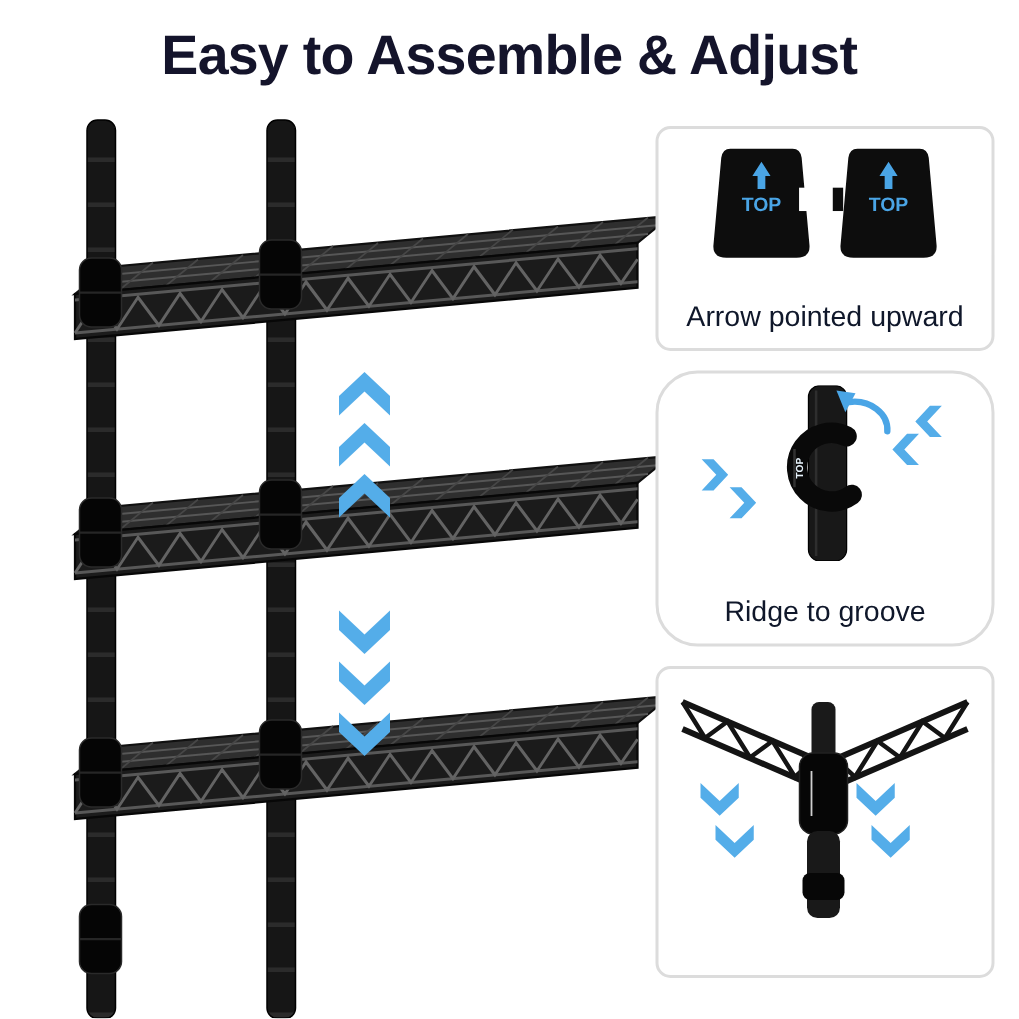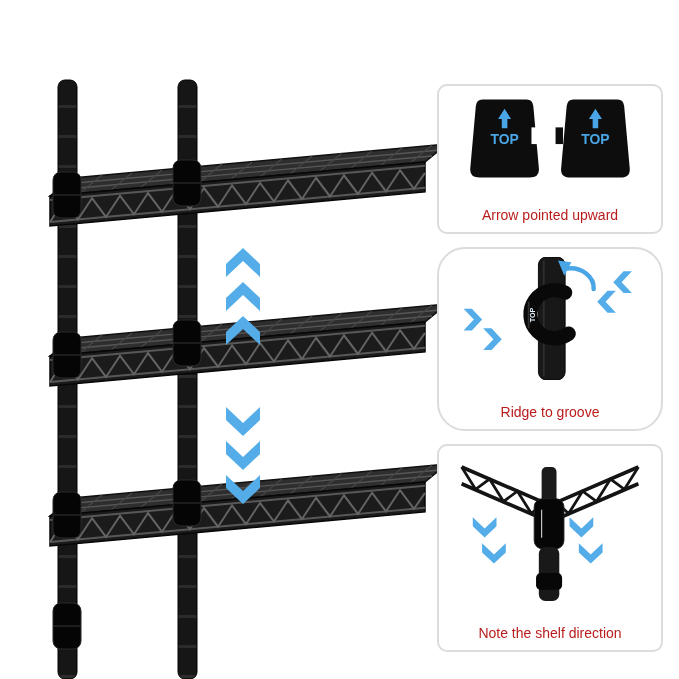--- a/index.html
+++ b/index.html
@@ -75,6 +75,7 @@
 
 <div class="canvas">
 
+  <h1 class="title">Easy to Assemble &amp; Adjust</h1>
 
   <svg class="shelf-art" width="436" height="601" viewBox="0 0 436 601">
     <g>

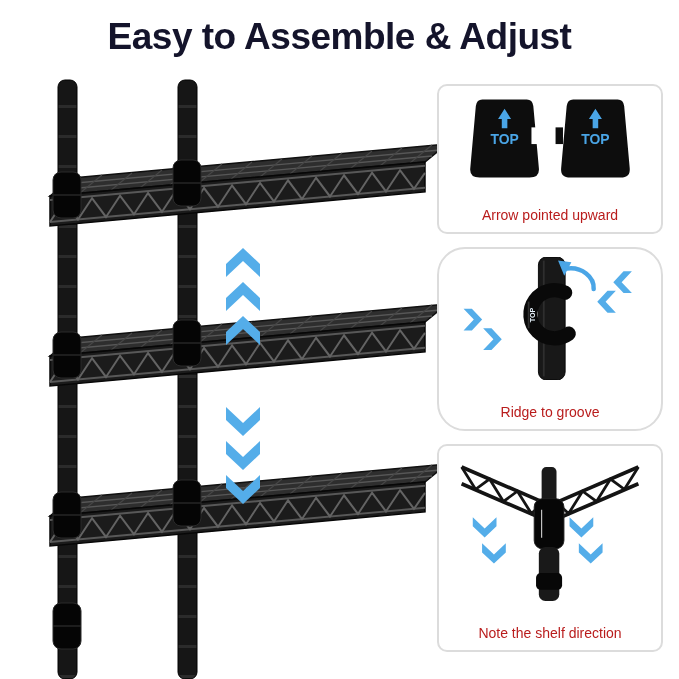--- a/index.html
+++ b/index.html
@@ -25,7 +25,7 @@
   .panel-1 { height:150px; }
   .panel-2 { height:184px;border-radius:28px; }
   .panel-3 { height:208px; }
-  .caption { font-size:14px; color:#b91c1c;margin-top:24px; }
+  .caption { font-size:19px; color:#0f172a;margin-top:24px; }
   svg text { font-family:"Liberation Sans", sans-serif; }
 </style>
 </head>

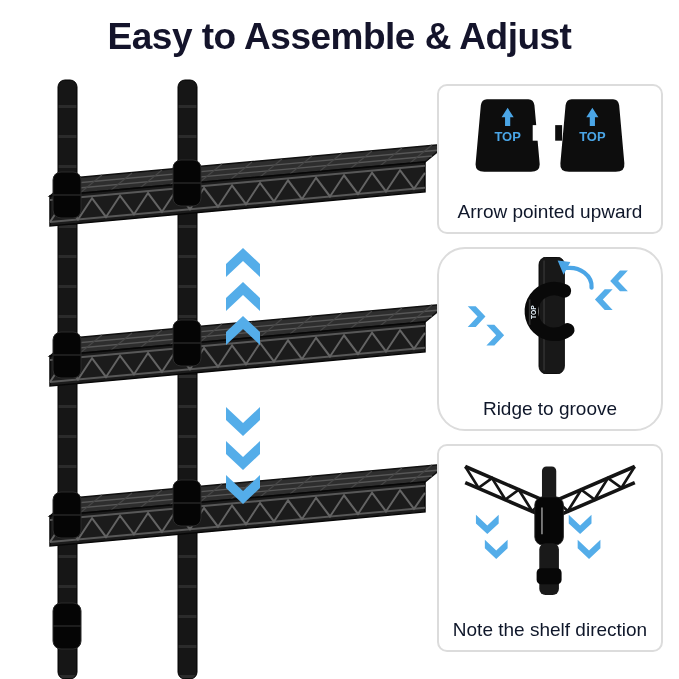--- a/index.html
+++ b/index.html
@@ -171,7 +171,6 @@
           <use href="#chv-dn" transform="translate(136,96) scale(0.75)"></use>
         </g>
       </svg>
-      <div class="caption">Note the shelf direction</div>
     </div>
 
   </div>

